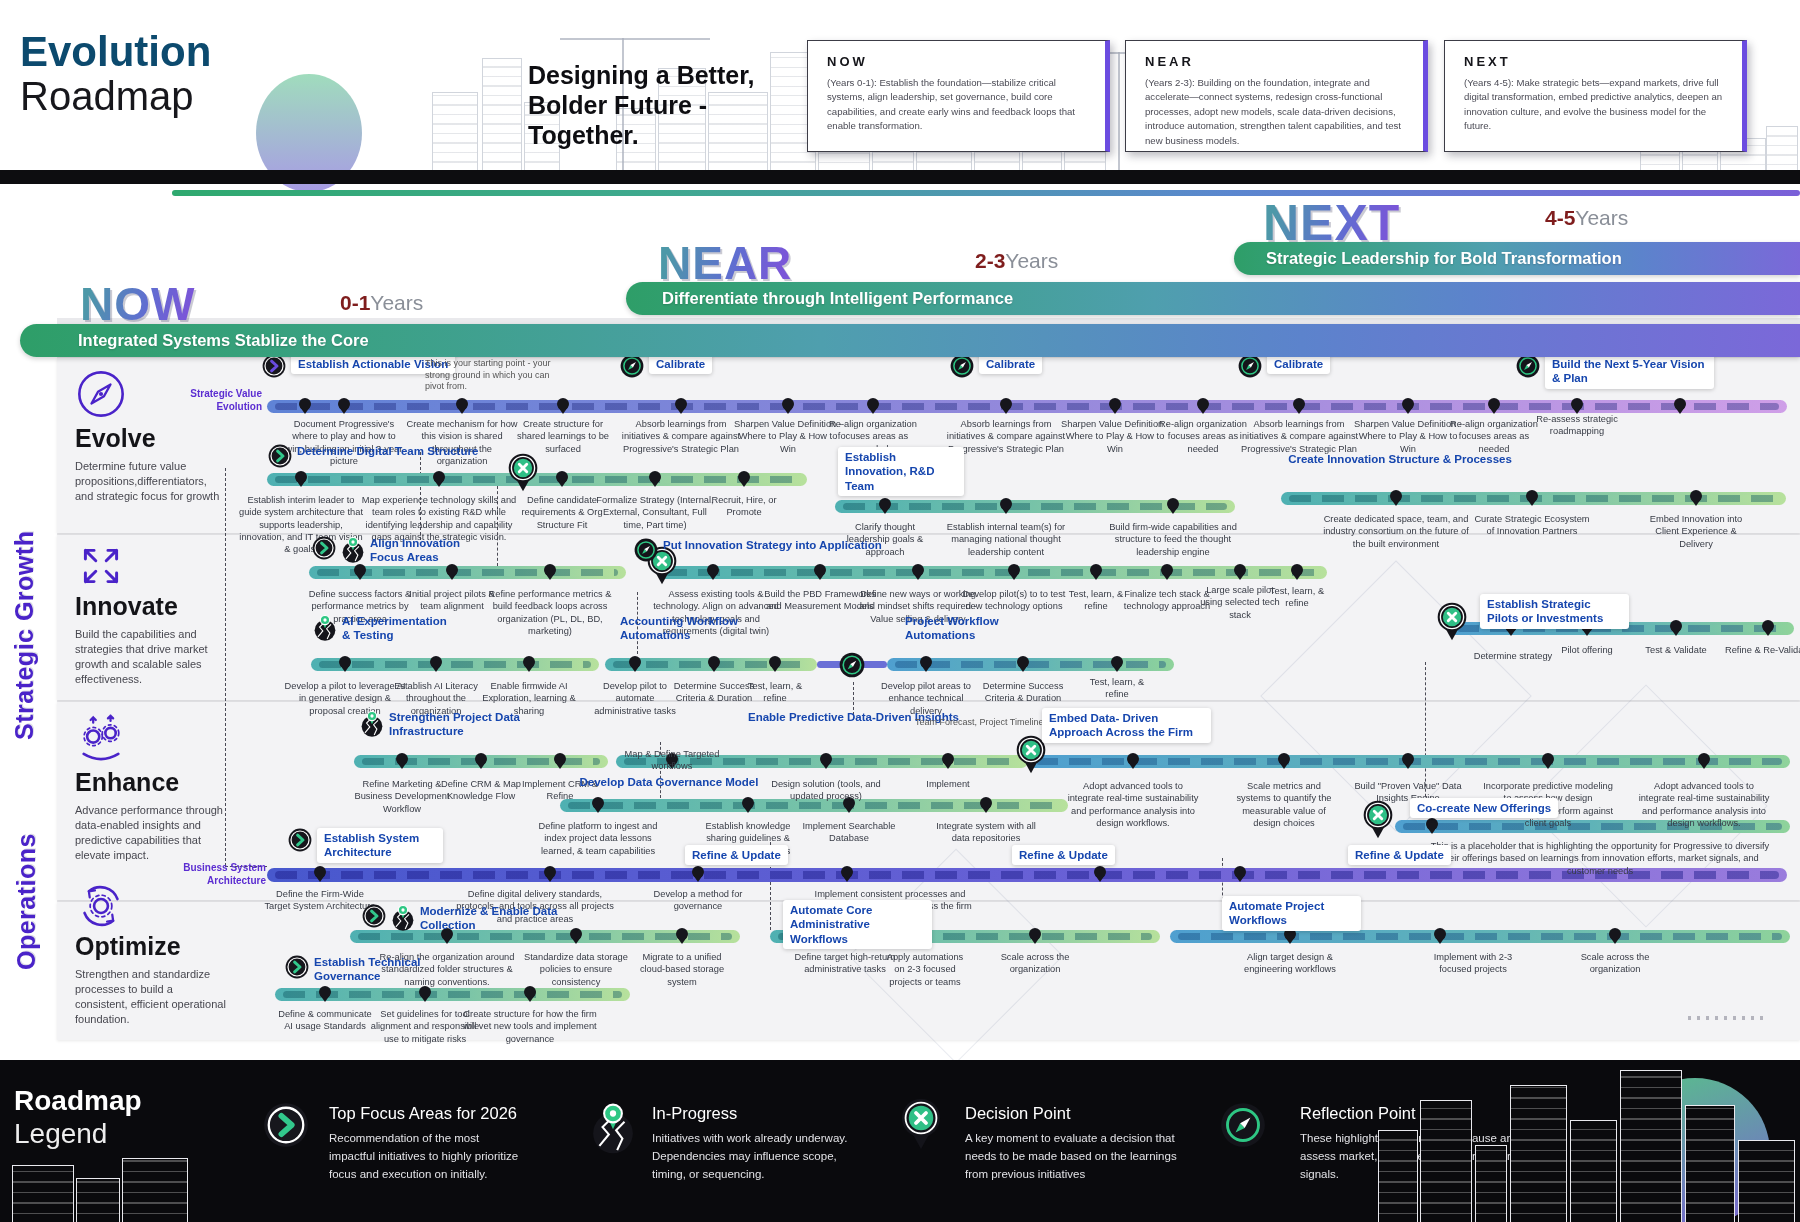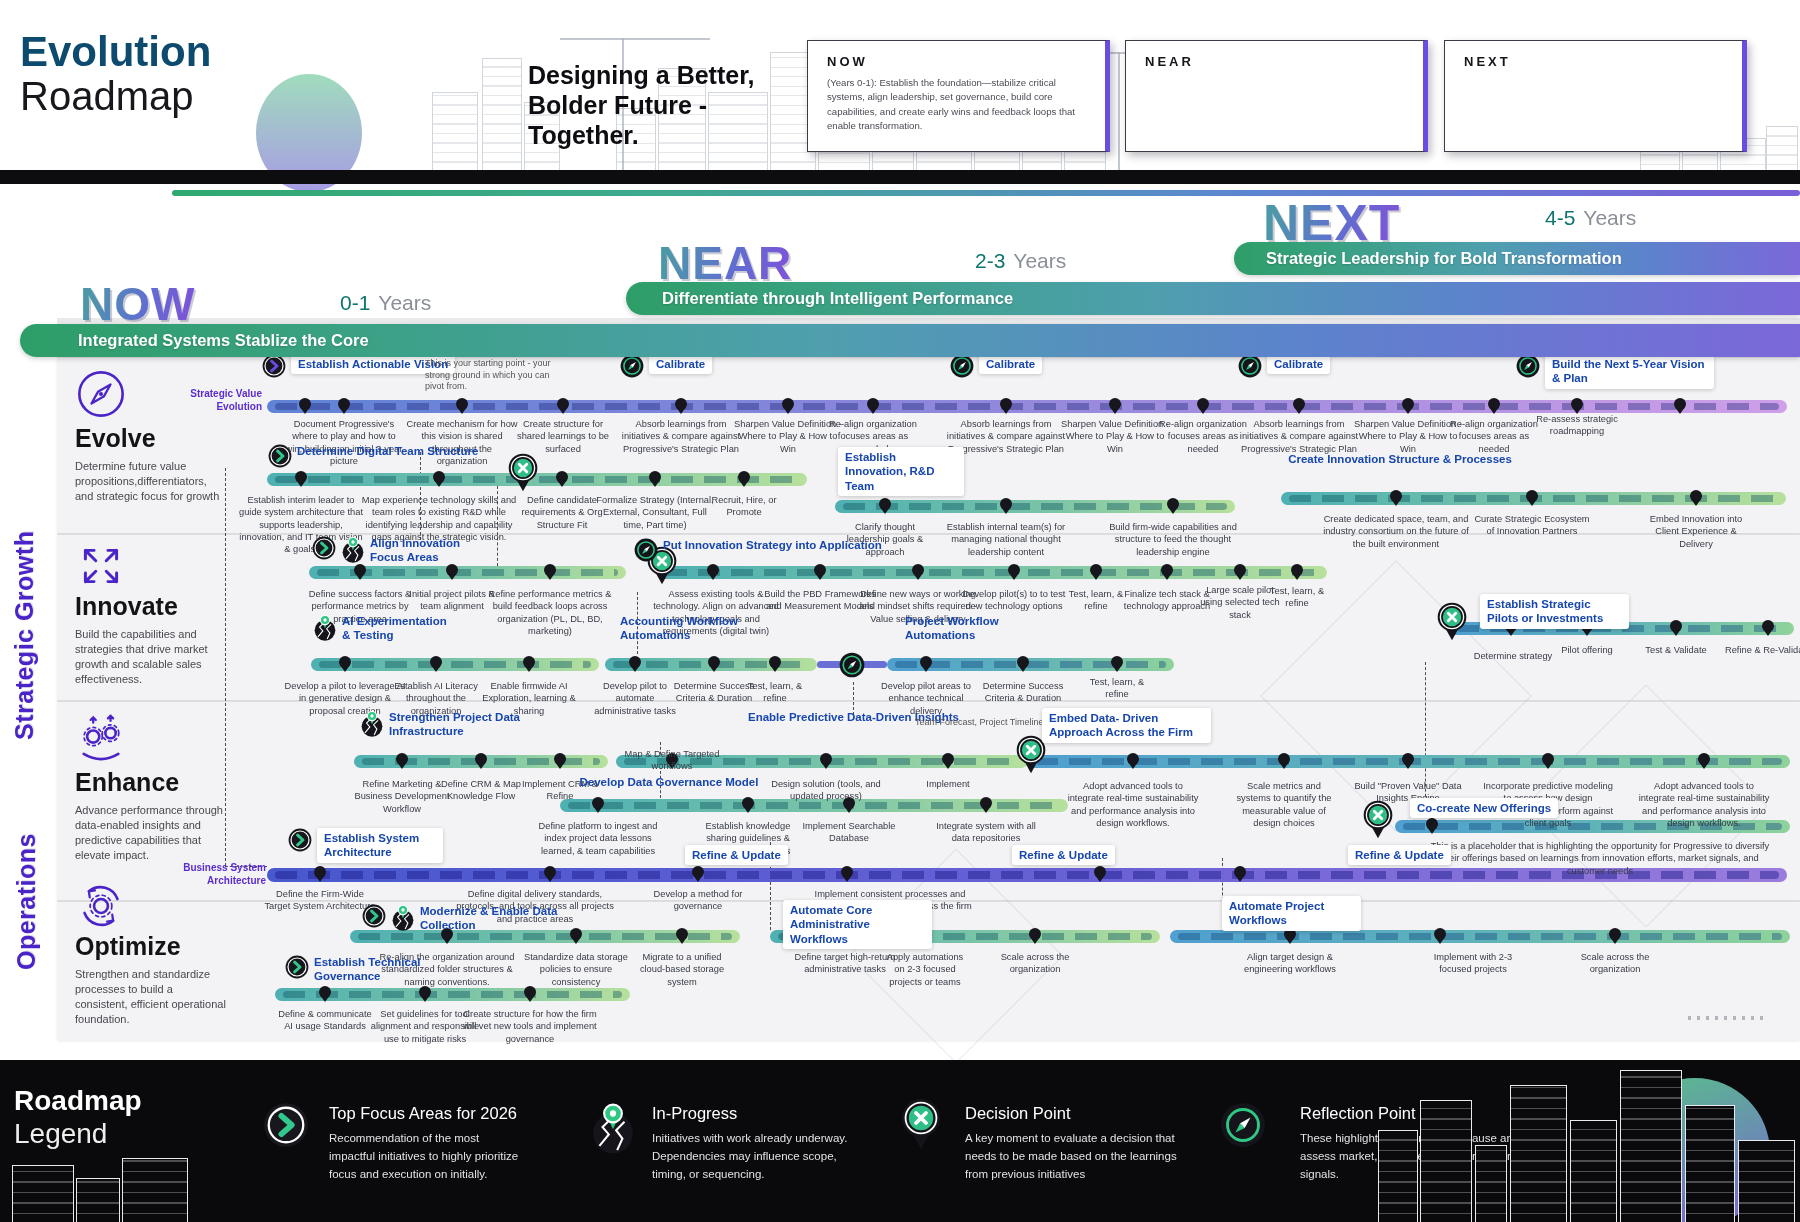--- a/index.html
+++ b/index.html
@@ -127,6 +127,7 @@
   </div>
   <div class="card" style="left:1125px">
     <h4>NEAR</h4>
+    <p>(Years 2-3): Building on the foundation, integrate and accelerate—connect systems, redesign cross-functional processes, adopt new models, scale data-driven decisions, introduce automation, strengthen talent capabilities, and test new business models.</p>
   </div>
   <div class="card" style="left:1444px">
     <h4>NEXT</h4>

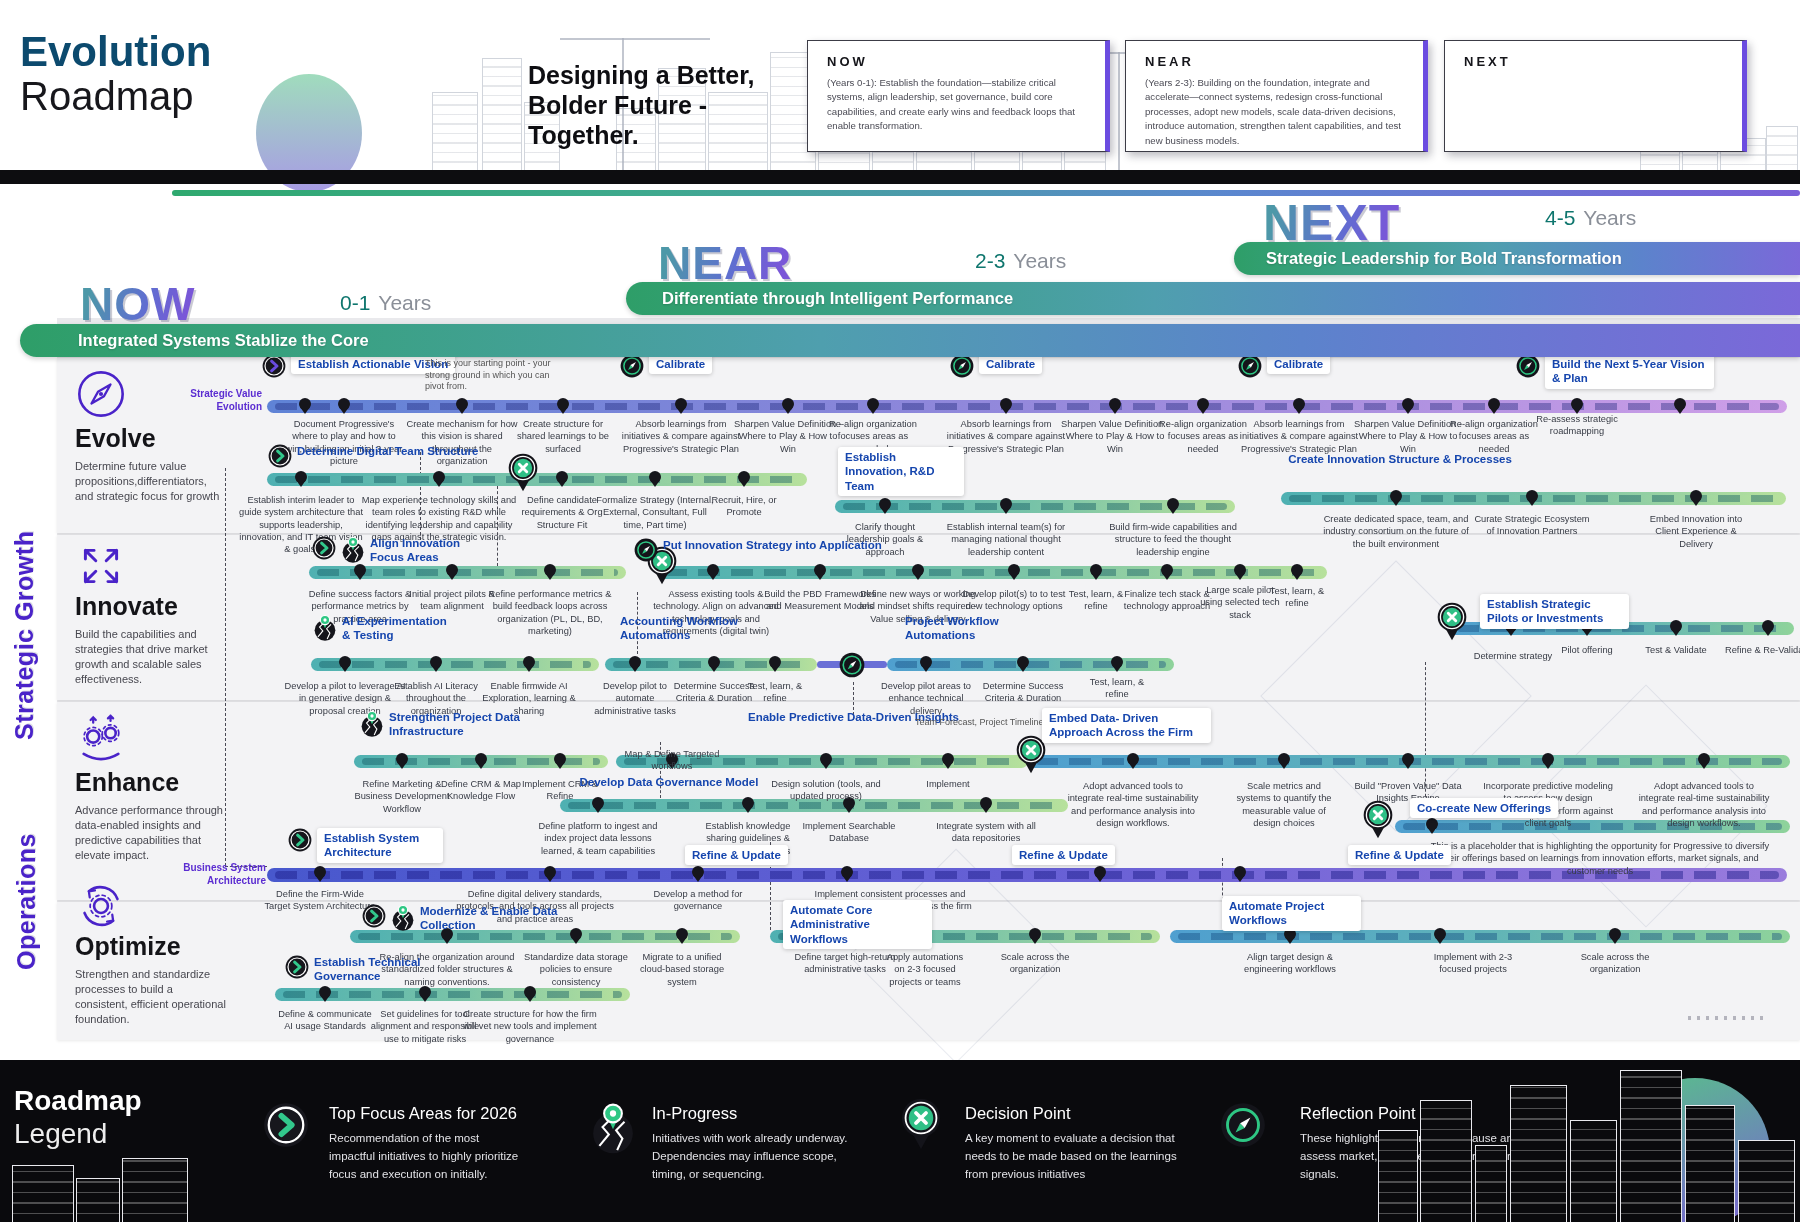--- a/index.html
+++ b/index.html
@@ -131,6 +131,7 @@
   </div>
   <div class="card" style="left:1444px">
     <h4>NEXT</h4>
+    <p>(Years 4-5): Make strategic bets—expand markets, drive full digital transformation, embed predictive analytics, deepen an innovation culture, and evolve the business model for the future.</p>
   </div>
 
   <div class="blackbar"></div>

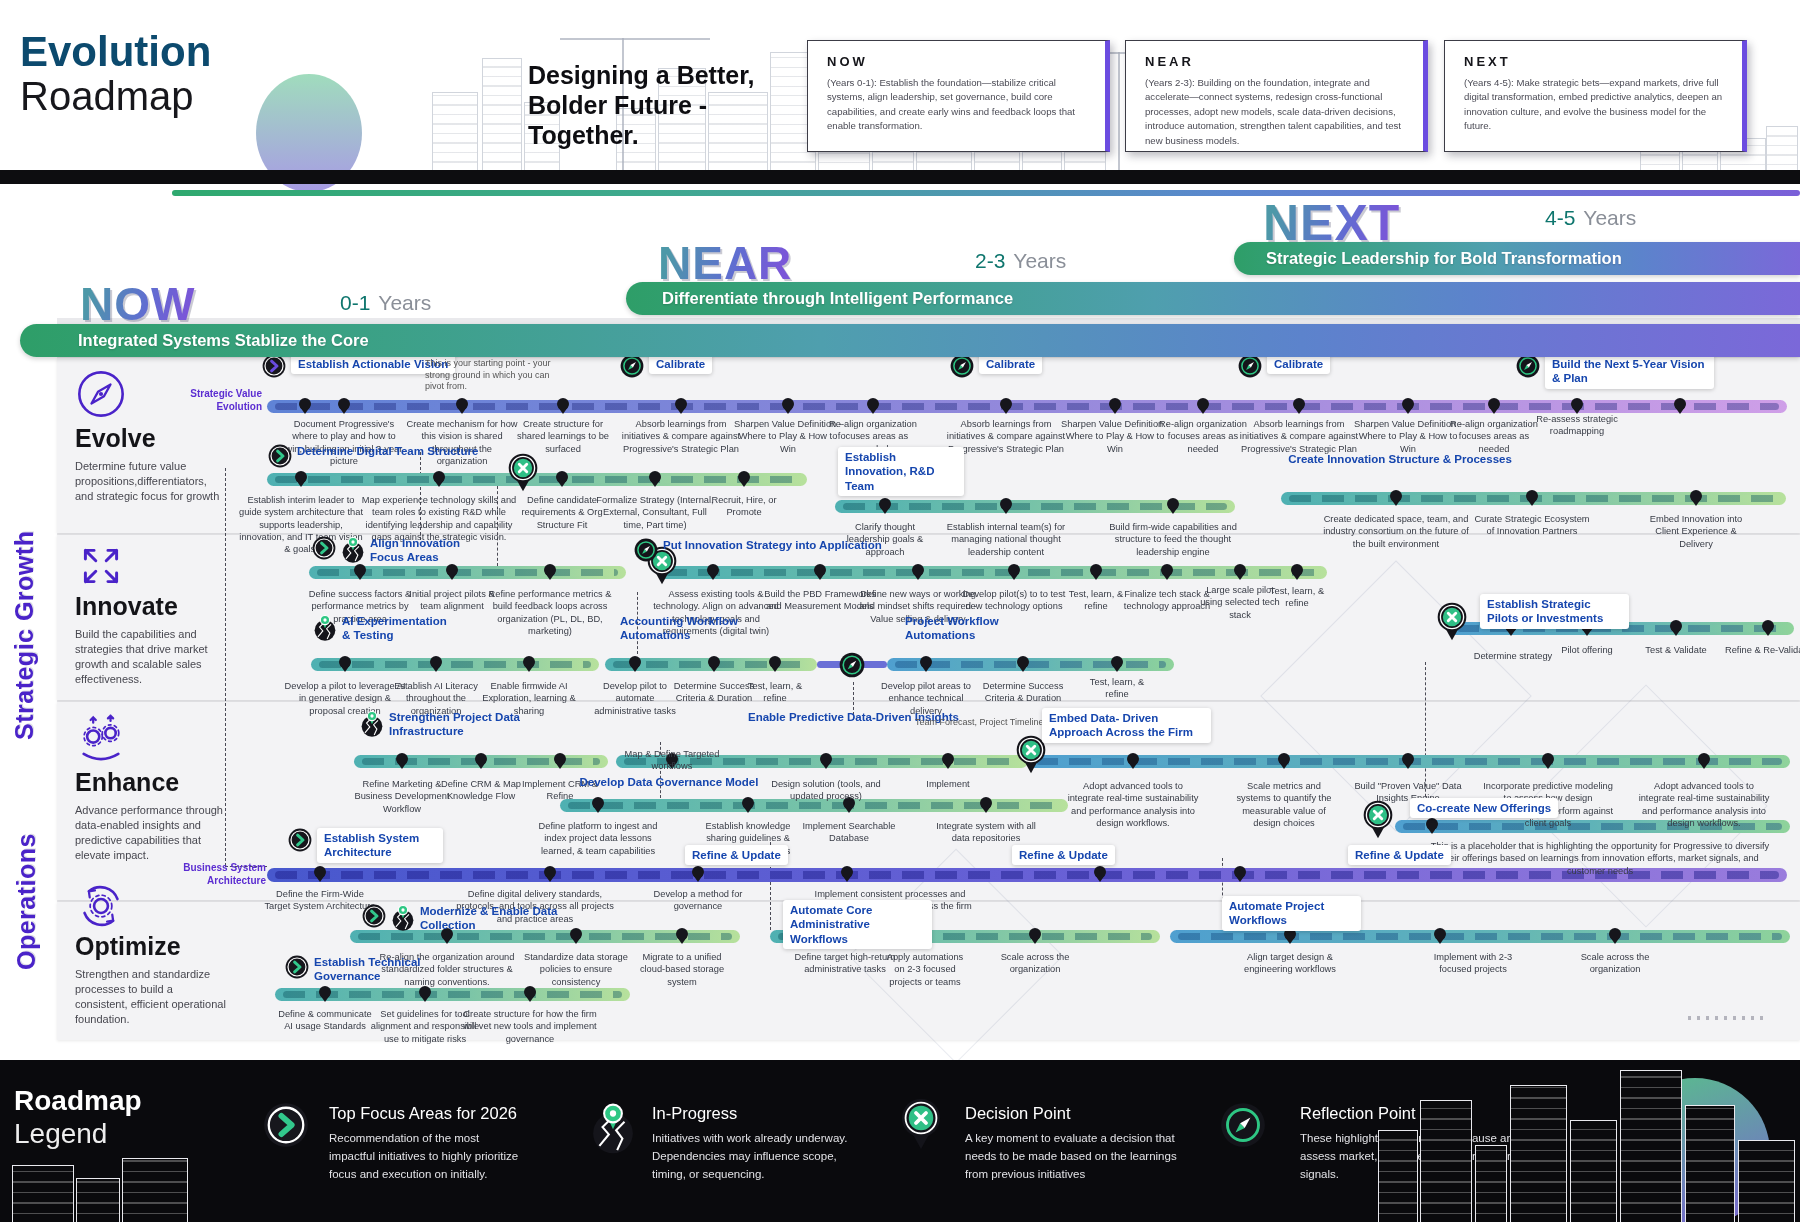--- a/index.html
+++ b/index.html
@@ -29,7 +29,7 @@
         -webkit-background-clip:text;background-clip:text;color:transparent;
         filter:drop-shadow(2px 2px 0 rgba(80,80,110,.3));}
   .years{position:absolute;z-index:8;font-size:21px;color:#8a8f98;}
-  .years b{color:#0f766e;font-weight:400;margin-right:8px;}
+  .years b{color:#7f1d1d;font-weight:700;margin-right:0;}
   .strip{position:absolute;height:33px;border-radius:17px 0 0 17px;z-index:6;display:flex;align-items:center;
         background:linear-gradient(90deg,#2e9e68 0%,#3aa183 18%,#4f9fae 45%,#5c83cc 72%,#7b68d9 100%);
         box-shadow:0 2px 5px rgba(0,0,0,.18);}

